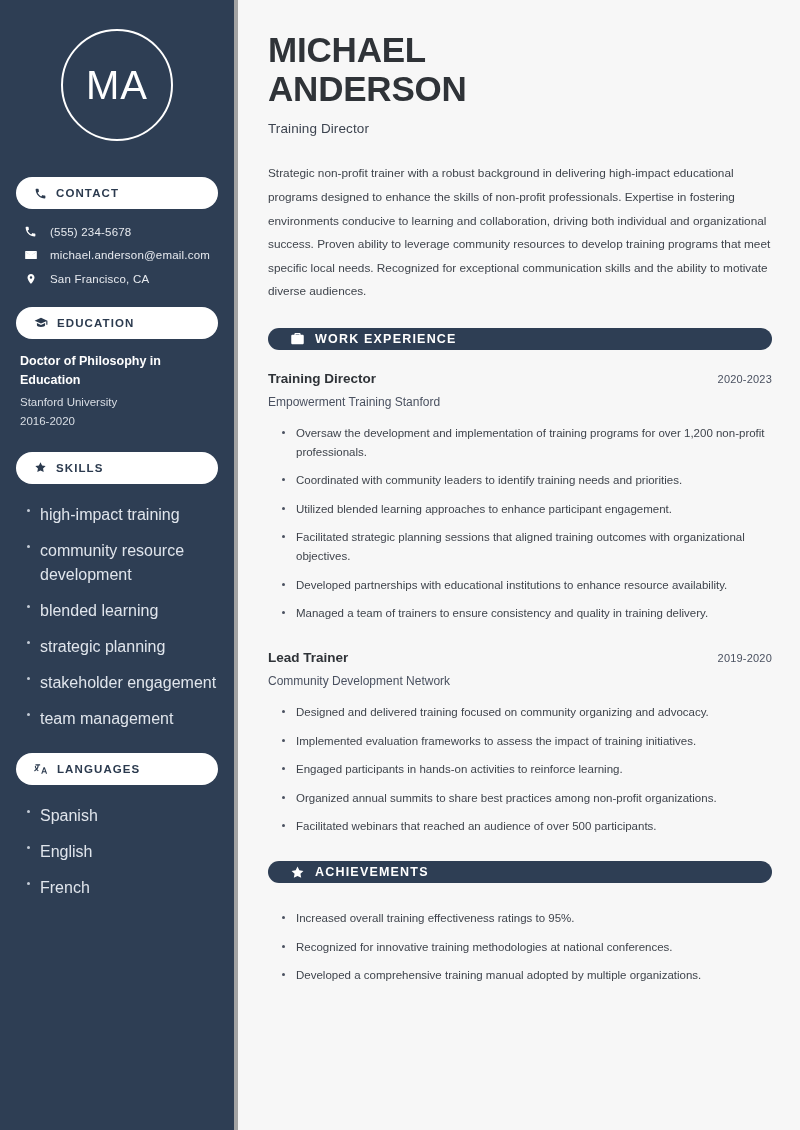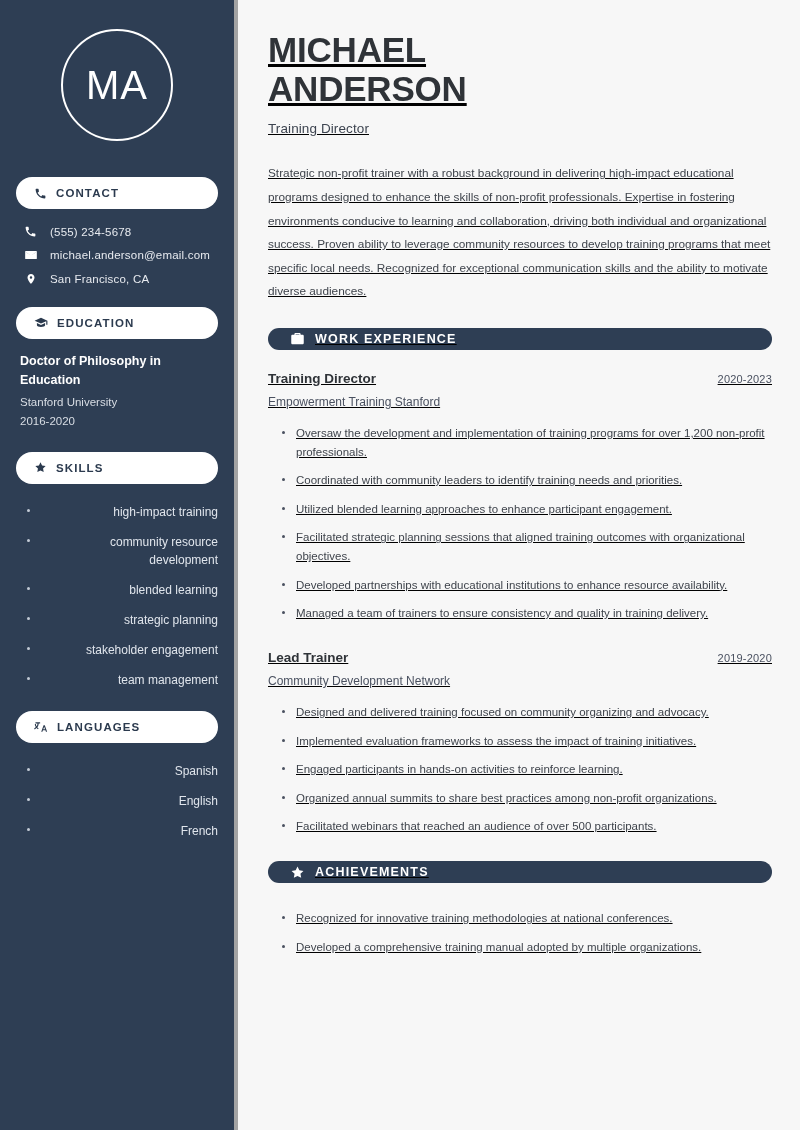--- a/index.html
+++ b/index.html
@@ -134,7 +134,6 @@
     flex: 1;
     padding: 30px 28px 0 30px;
     background: #f7f7f7;
-    text-decoration: underline;
   }
 
   .name {

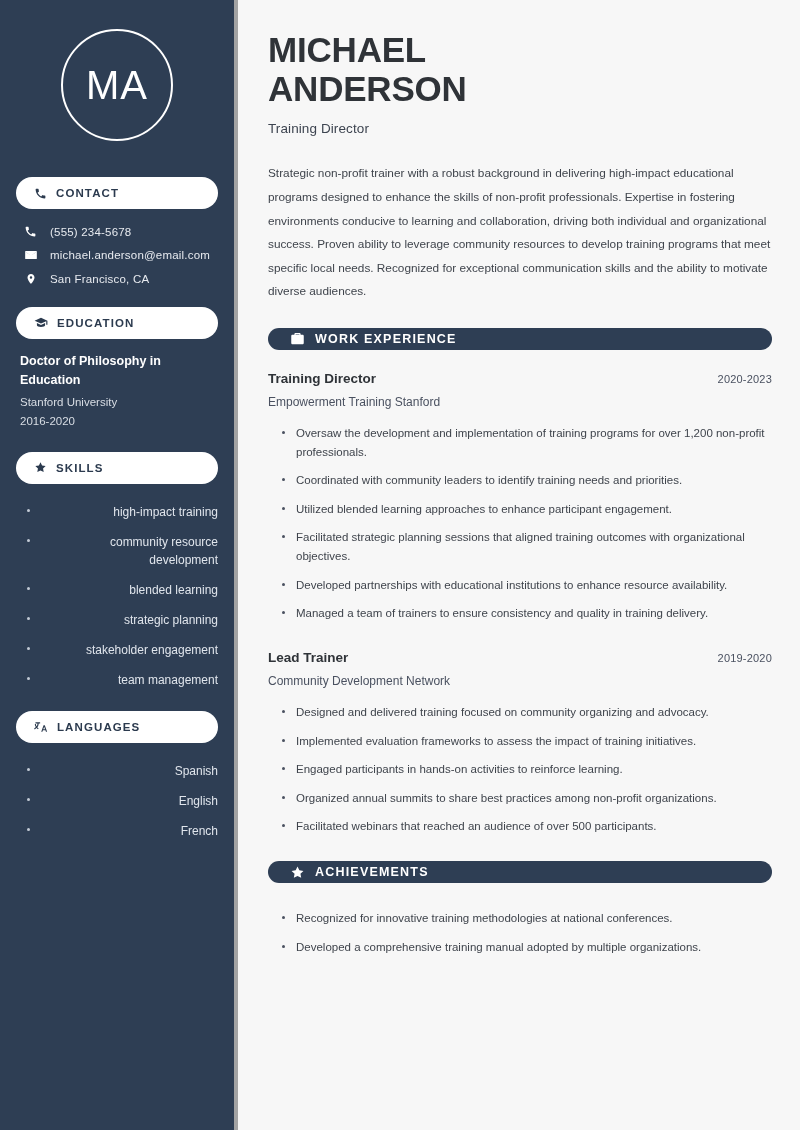--- a/index.html
+++ b/index.html
@@ -112,11 +112,10 @@
   .side-list { list-style: none; padding: 2px 0 0 10px; }
   .side-list li {
     color: #e0e5ec;
-    font-size: 12px;
+    font-size: 16px;
     line-height: 1.5;
     padding: 6px 0 6px 14px;
     position: relative;
-    text-align: right;
   }
   .side-list li::before {
     content: "";

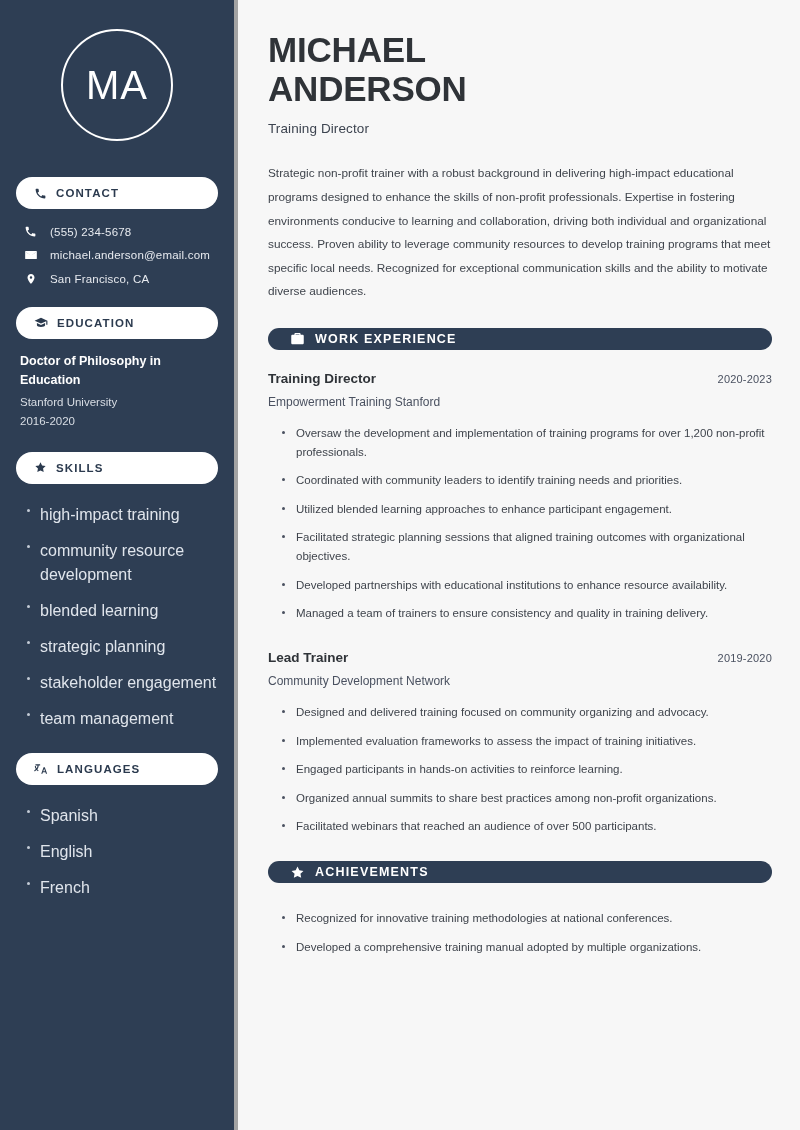--- a/index.html
+++ b/index.html
@@ -391,6 +391,7 @@
     </div>
 
     <ul class="main-list">
+      <li>Increased overall training effectiveness ratings to 95%.</li>
       <li>Recognized for innovative training methodologies at national conferences.</li>
       <li>Developed a comprehensive training manual adopted by multiple organizations.</li>
     </ul>

